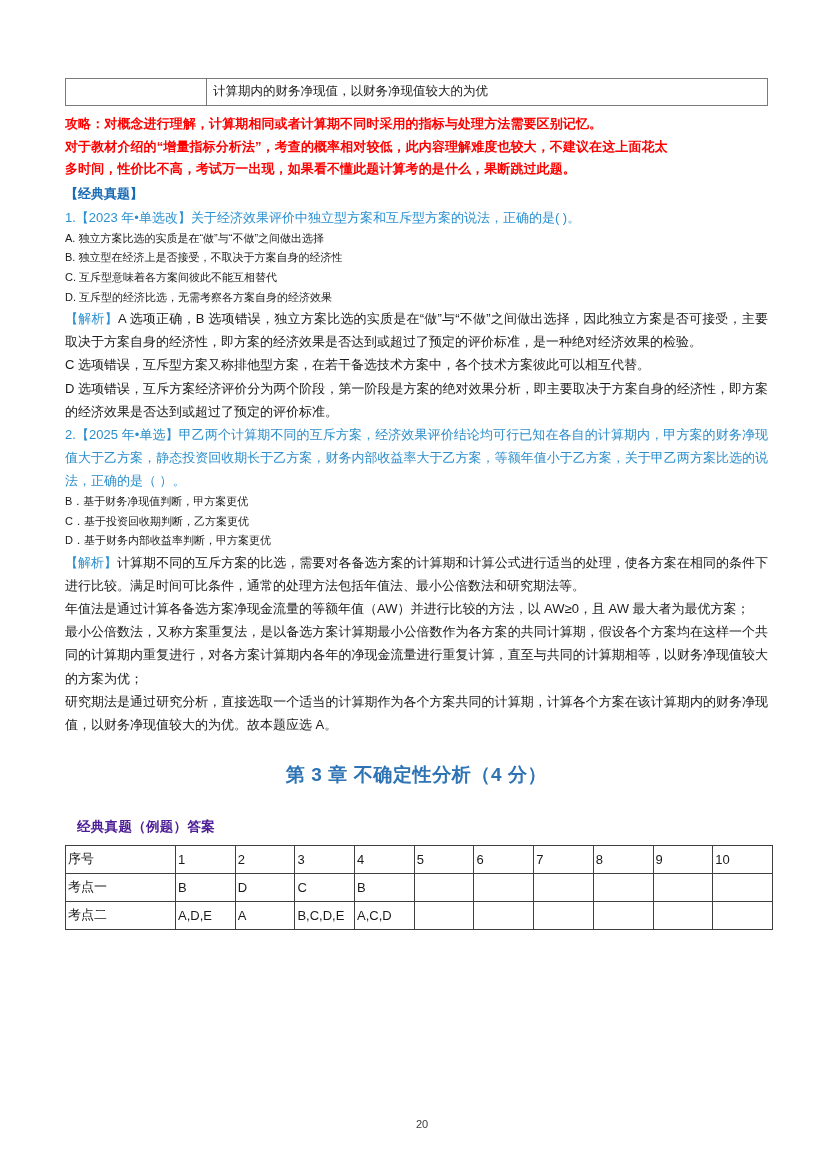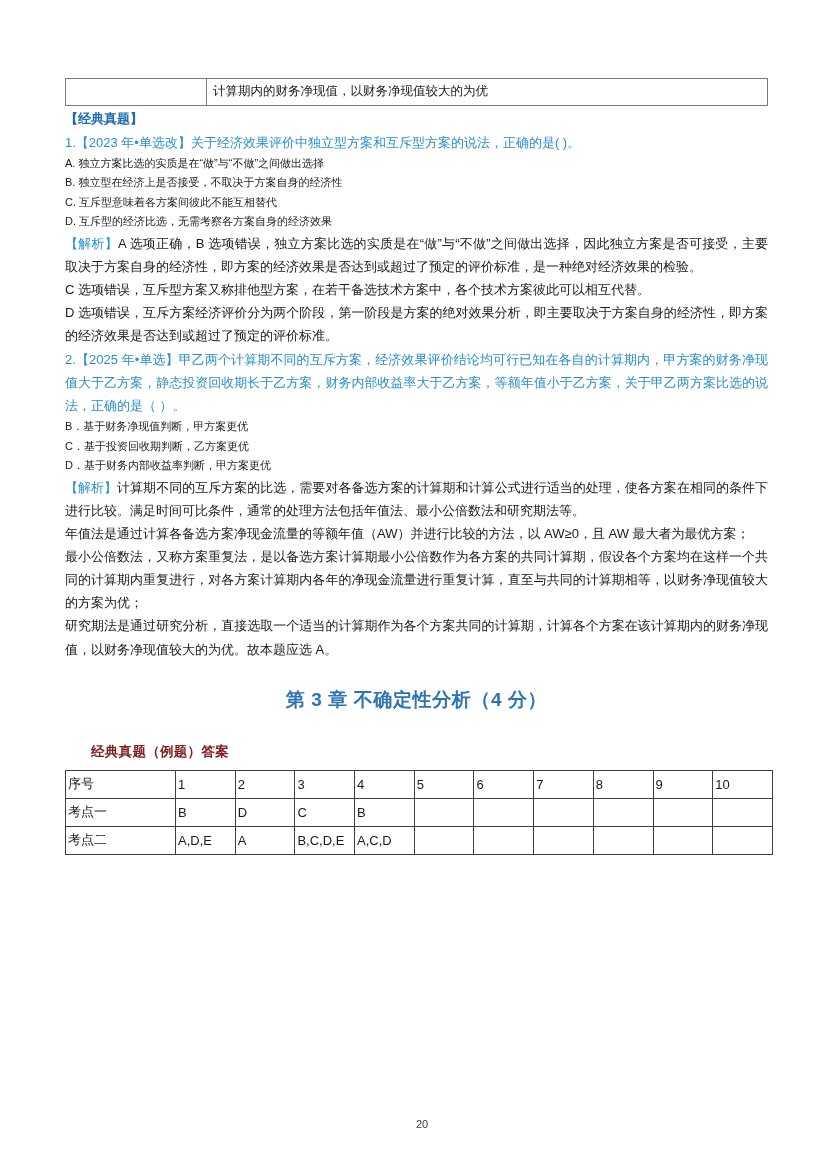--- a/index.html
+++ b/index.html
@@ -157,6 +157,11 @@
     </tbody>
       </table>
 
+    <div class="strategy">
+      <p>攻略：对概念进行理解，计算期相同或者计算期不同时采用的指标与处理方法需要区别记忆。</p>
+      <p>对于教材介绍的“增量指标分析法”，考查的概率相对较低，此内容理解难度也较大，不建议在这上面花太</p>
+      <p>多时间，性价比不高，考试万一出现，如果看不懂此题计算考的是什么，果断跳过此题。</p>
+    </div>
 
     <div class="section-label">【经典真题】</div>
 

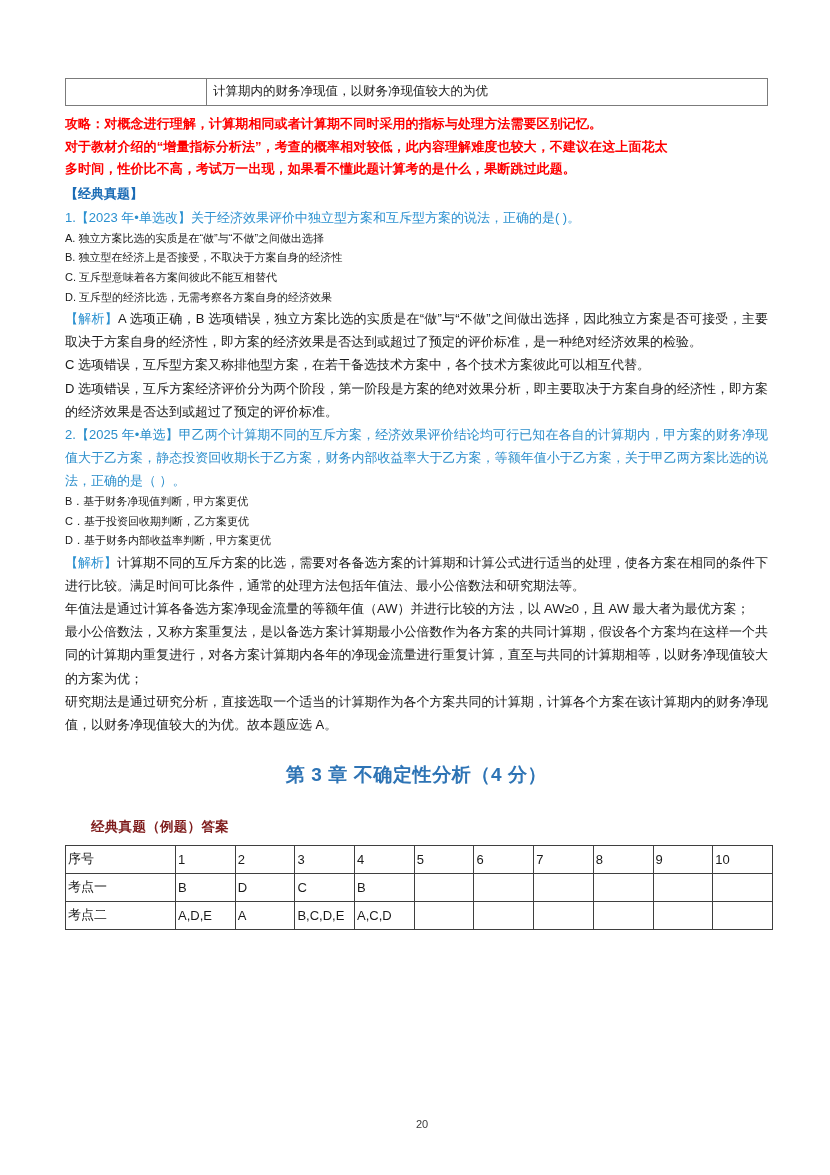--- a/index.html
+++ b/index.html
@@ -102,11 +102,11 @@
 
   
   .answers-head {
-    color: #7f1d1d;
+    color: #4c1d95;
     font-weight: bold;
     font-size: 13.5px;
     margin-top: 30px;
-    margin-left: 26px;
+    margin-left: 12px;
     letter-spacing: 0.3px;
   }
 

